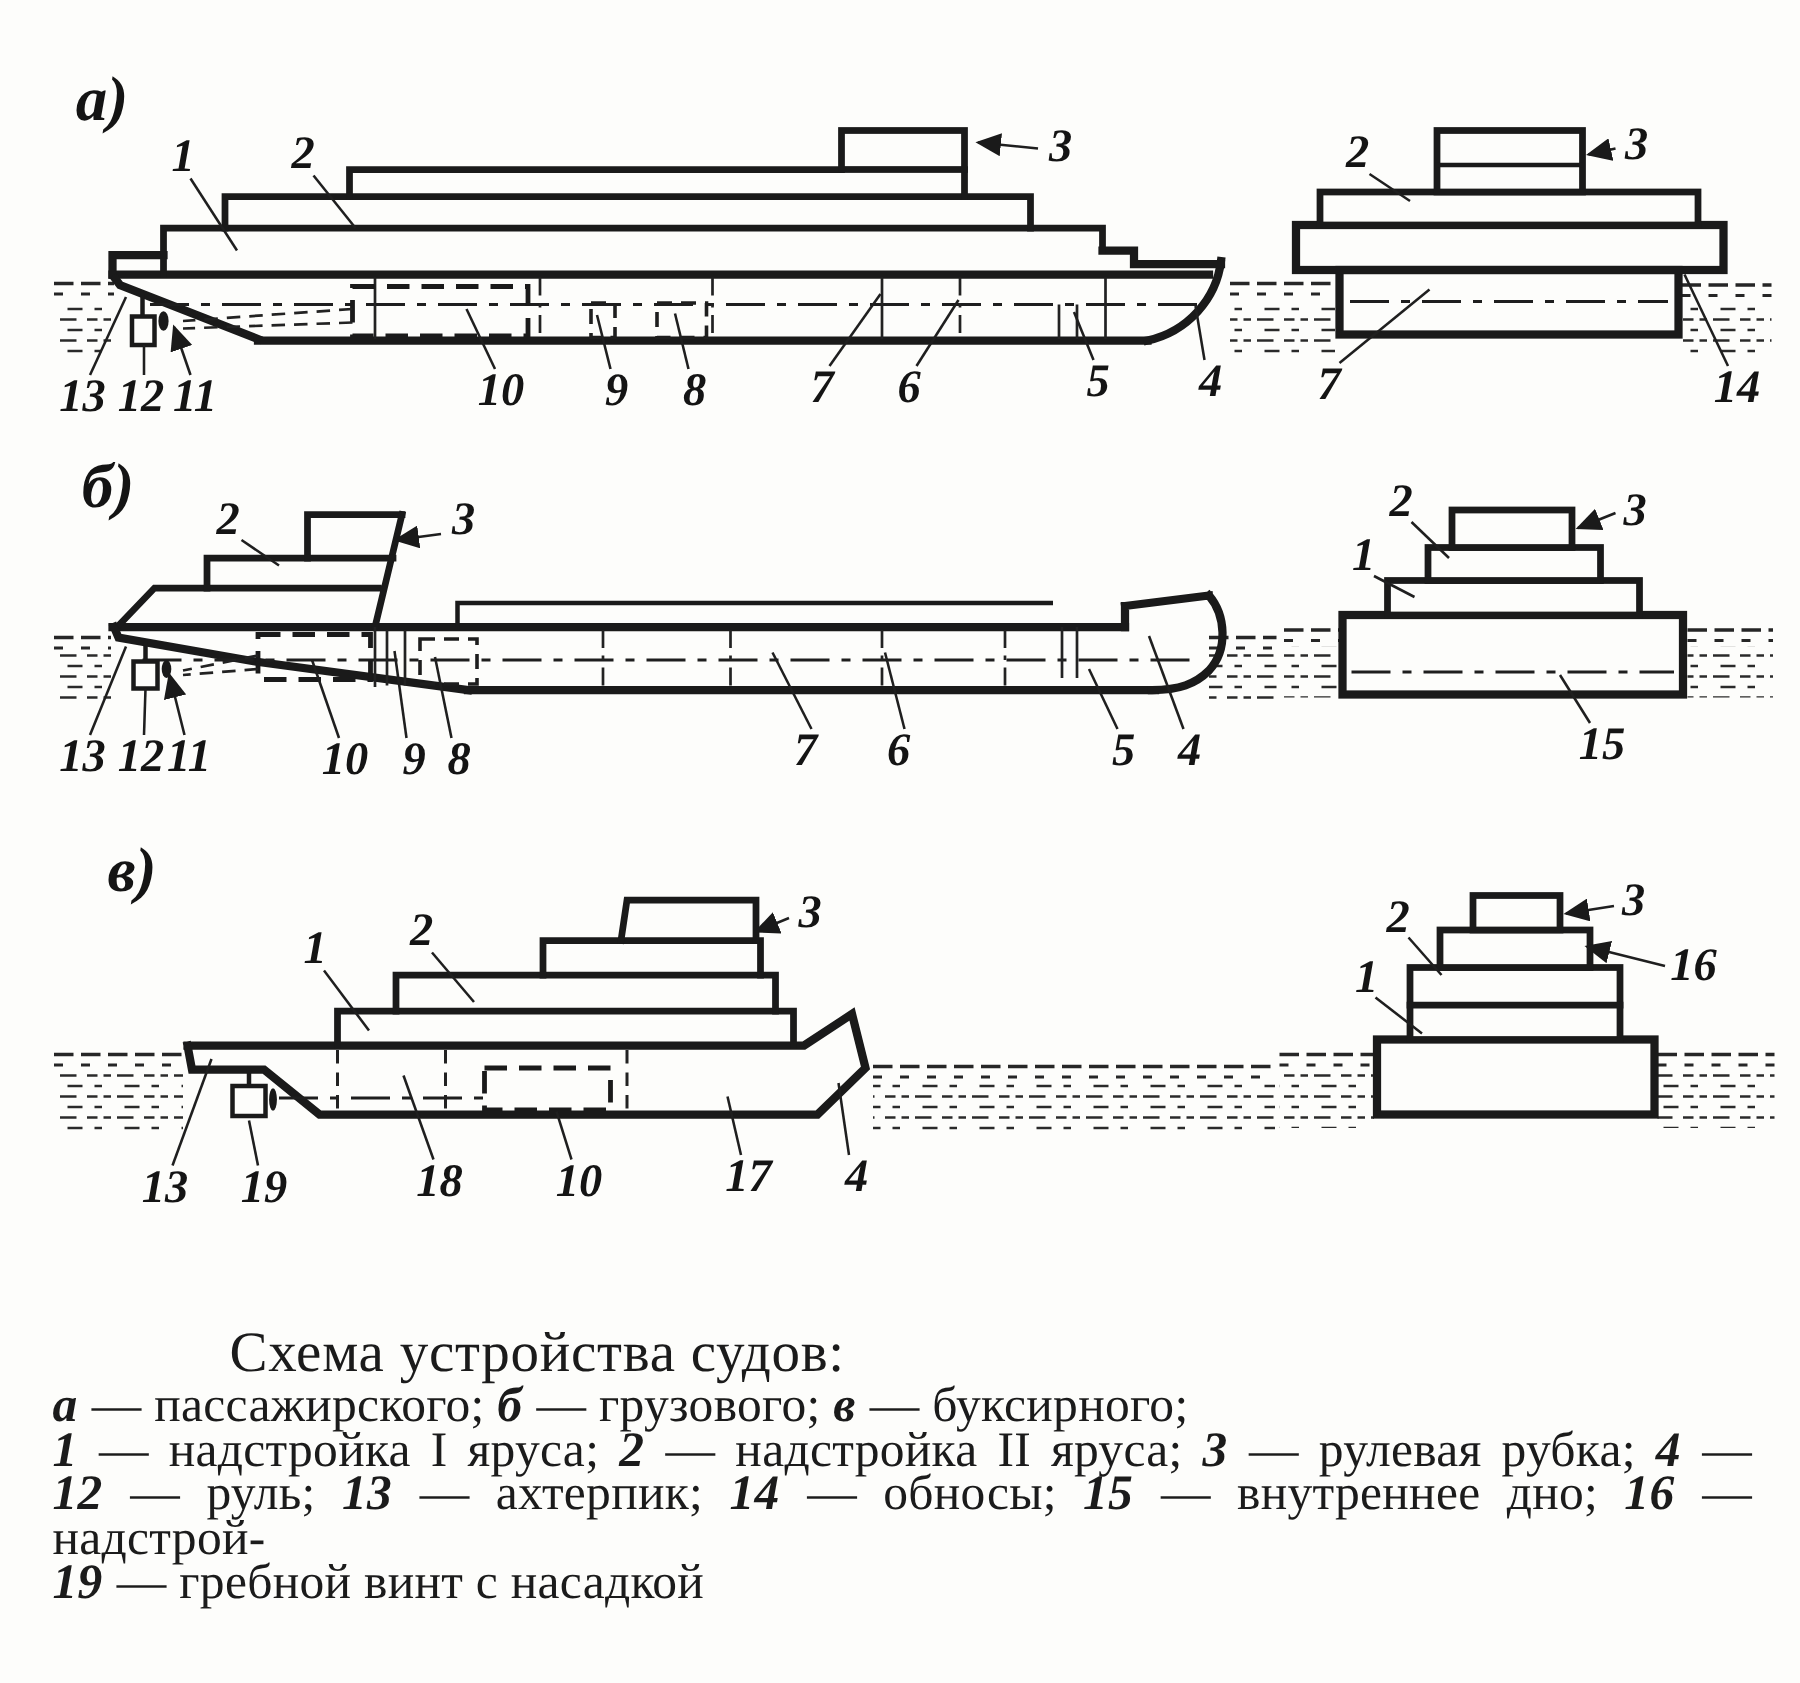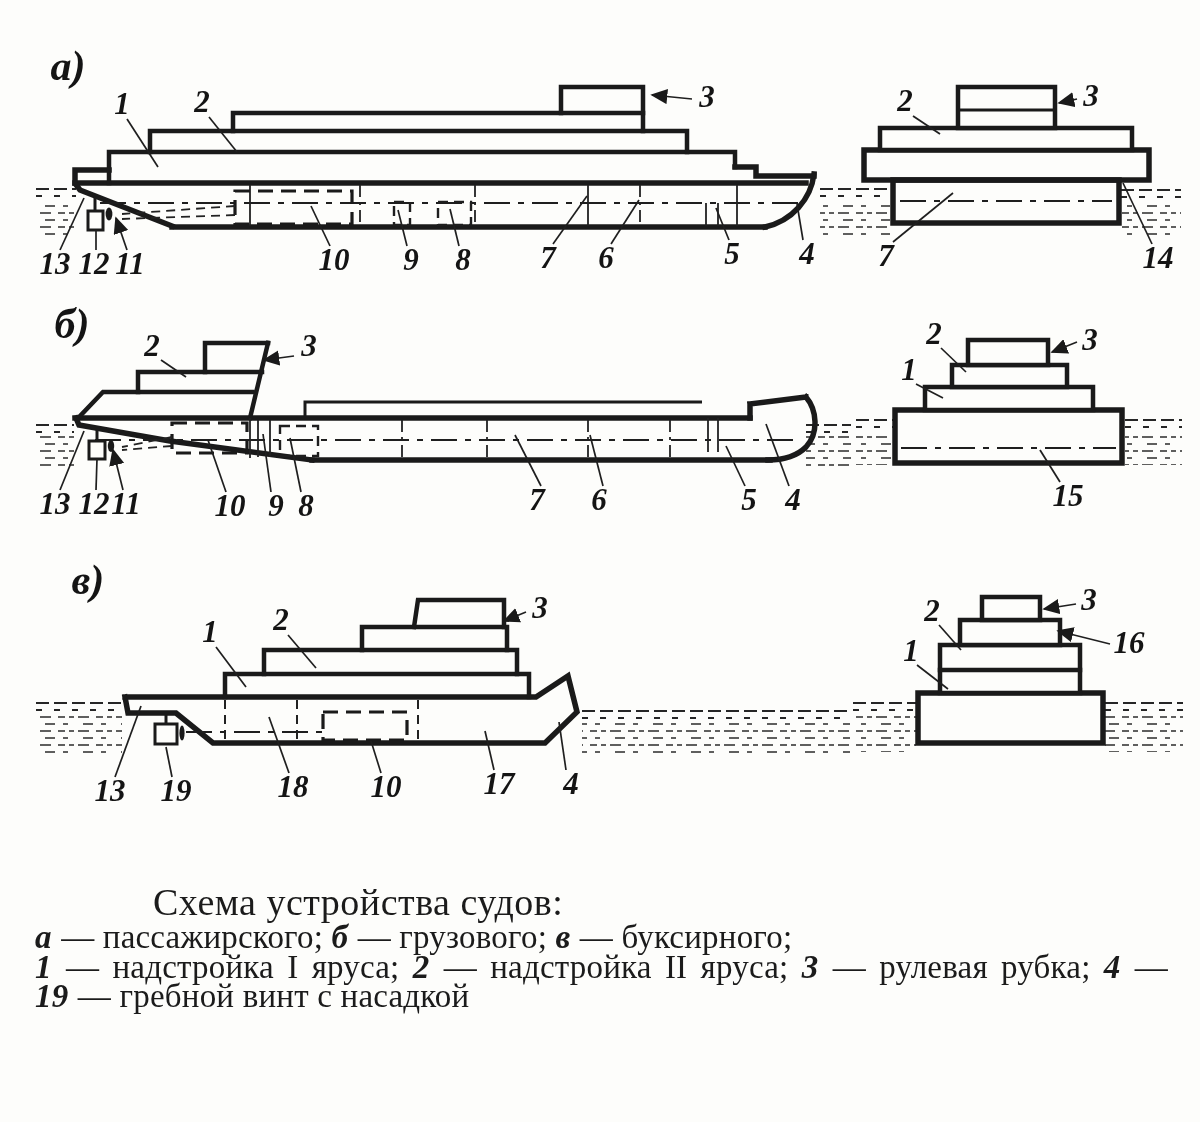--- a/index.html
+++ b/index.html
@@ -300,6 +300,7 @@
   <p id="cap-title">Схема устройства судов:</p>
   <p class="cap-line"><i>а</i><span> — пассажирского; </span><i>б</i><span> — грузового; </span><i>в</i><span> — буксирного;</span></p>
   <p class="cap-line just"><i>1</i><span> — надстройка I яруса; </span><i>2</i><span> — надстройка II яруса; </span><i>3</i><span> — рулевая рубка; </span><i>4</i><span> —</span></p>
+  <p class="cap-line just"><i>12</i><span> — руль; </span><i>13</i><span> — ахтерпик; </span><i>14</i><span> — обносы; </span><i>15</i><span> — внутреннее дно; </span><i>16</i><span> — надстрой-</span></p>
   <p class="cap-line"><i>19</i><span> — гребной винт с насадкой</span></p>
 </div>
 </div>

